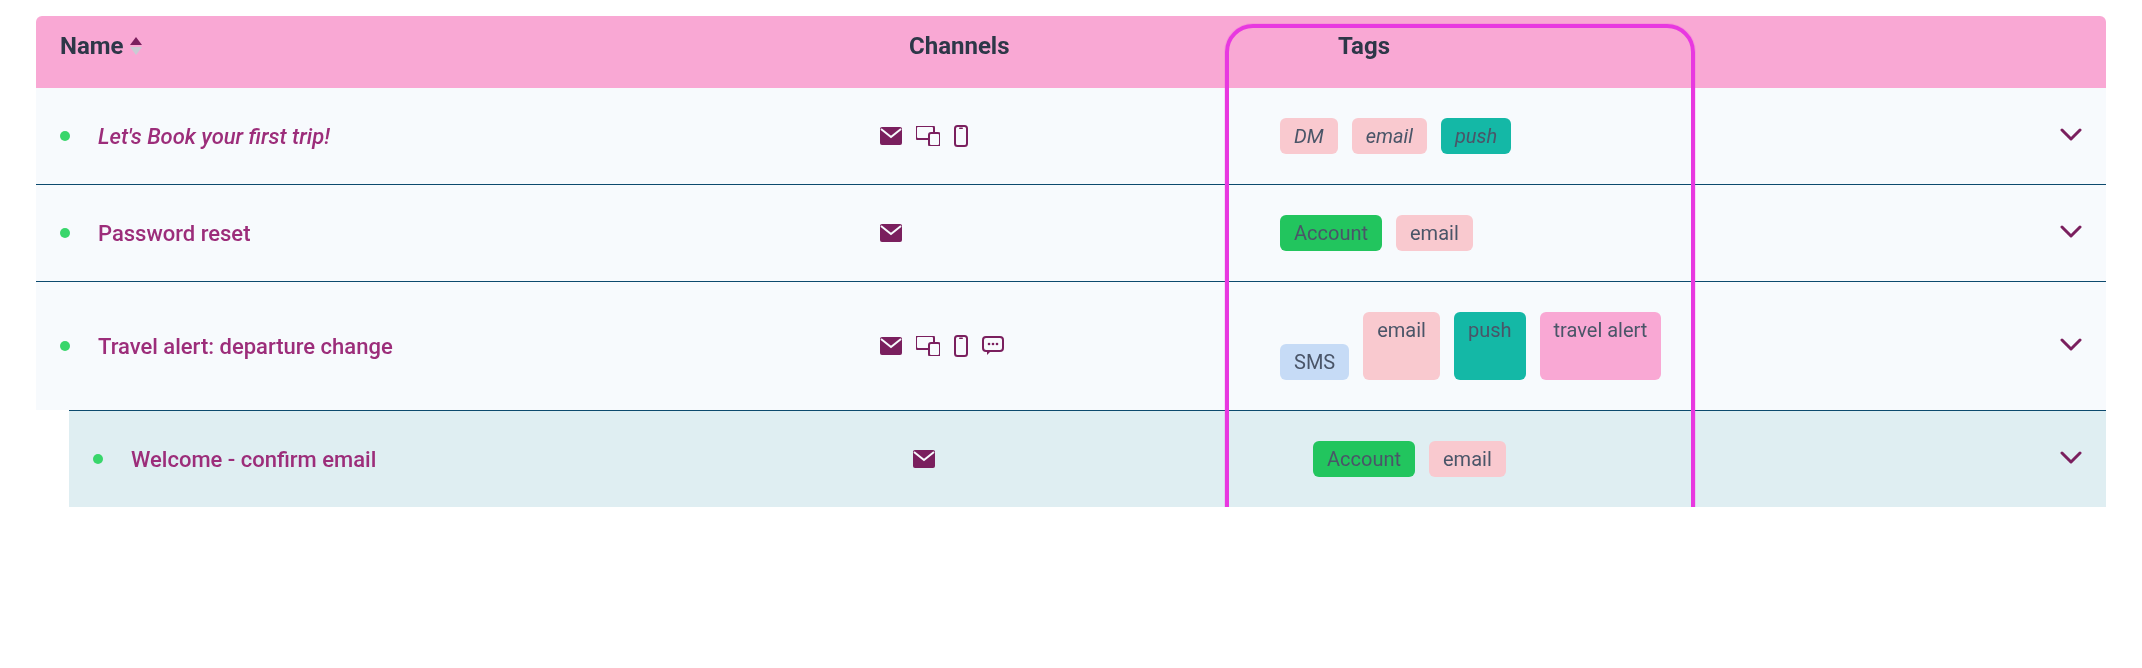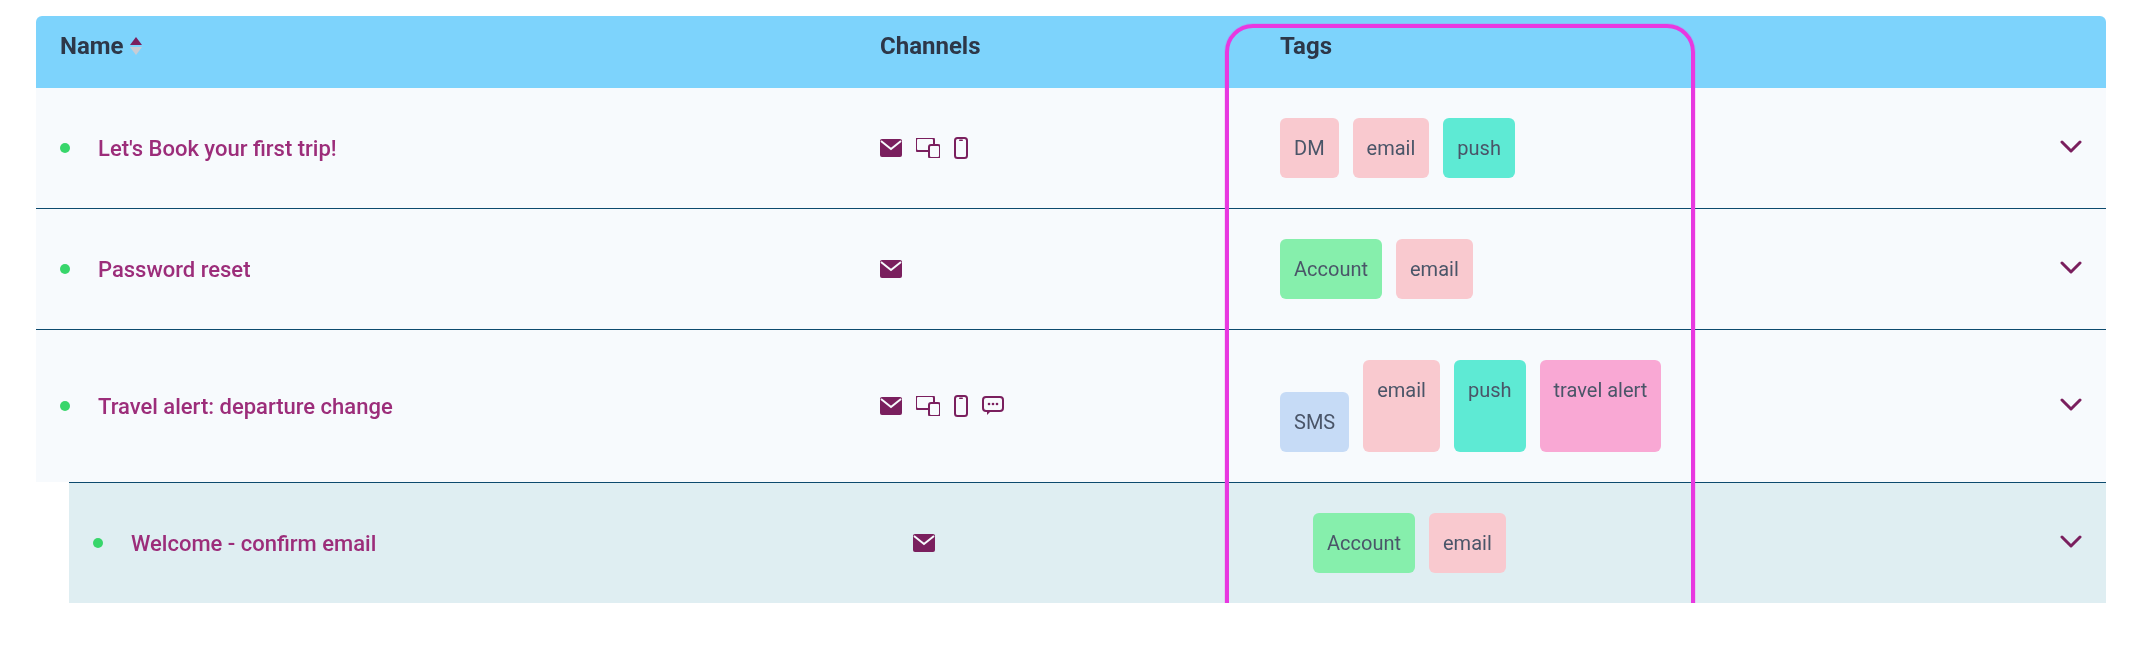--- a/index.html
+++ b/index.html
@@ -18,8 +18,9 @@
     display: flex;
     align-items: center;
     padding: 16px 24px 28px 24px;
-    background: #7dd3fc;
+    background: #f9a8d4;
     border-radius: 6px 6px 0 0;
+    gap: 29px;
   }
   .col-name { width: 820px; display: flex; align-items: center; }
   .col-channels { width: 400px; display: flex; align-items: center; }

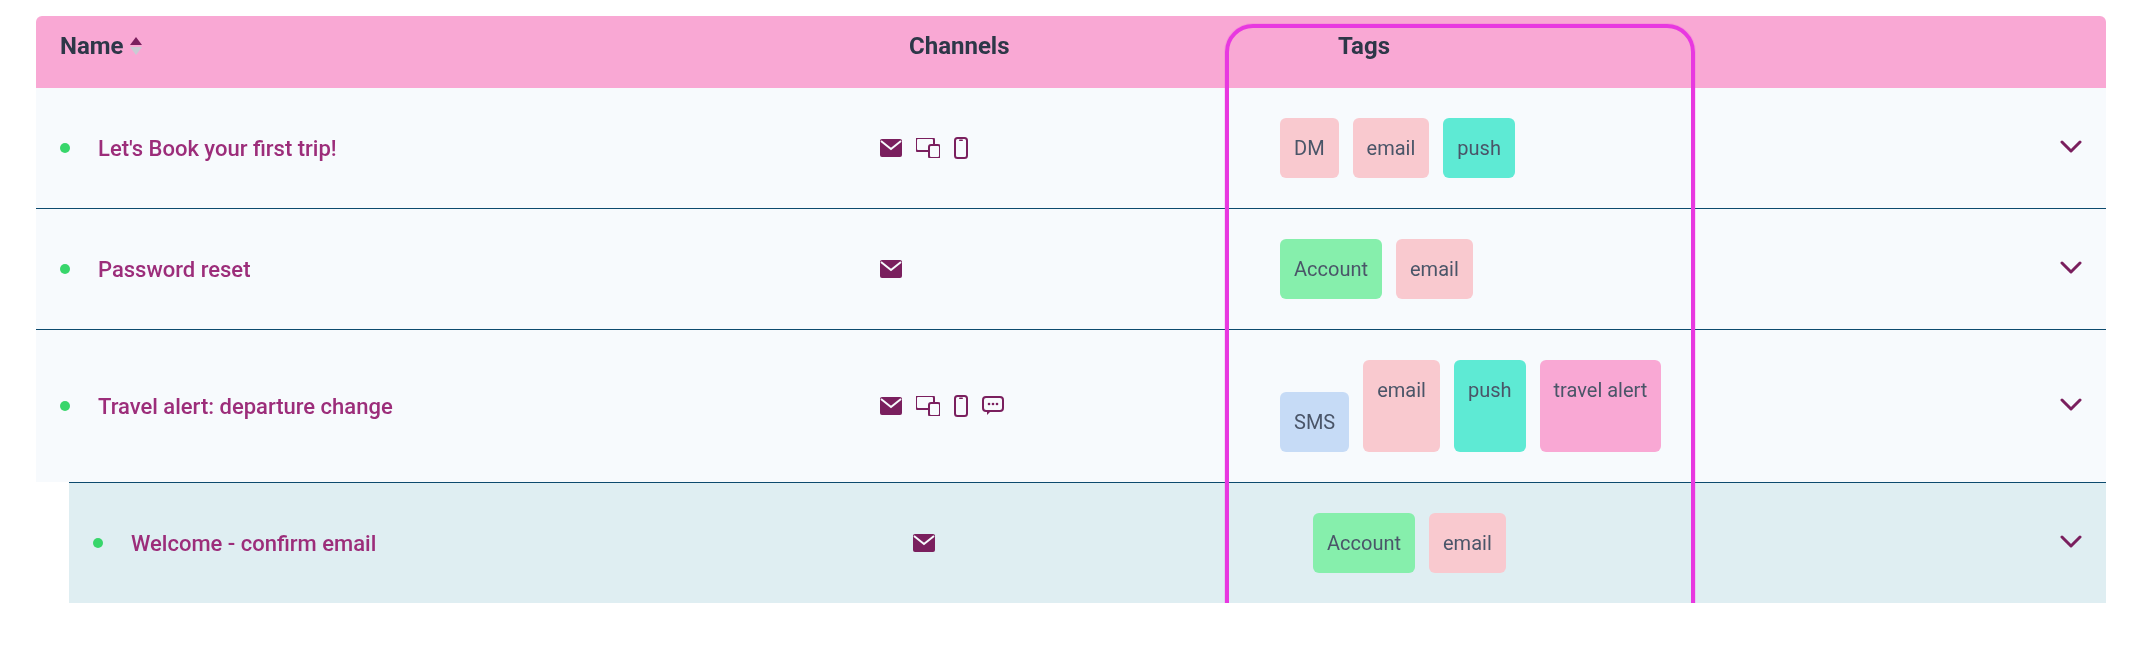--- a/index.html
+++ b/index.html
@@ -46,7 +46,7 @@
     border-top: 1px solid #0c4a6e;
     position: relative;
   }
-  .row.first { border-top: none; }
+  .row.first { border-top: none; font-style: italic; }
   .row.highlight { background: #dfeef2; margin-left: 33px; }
   .status-dot {
     width: 10px; height: 10px; border-radius: 50%;

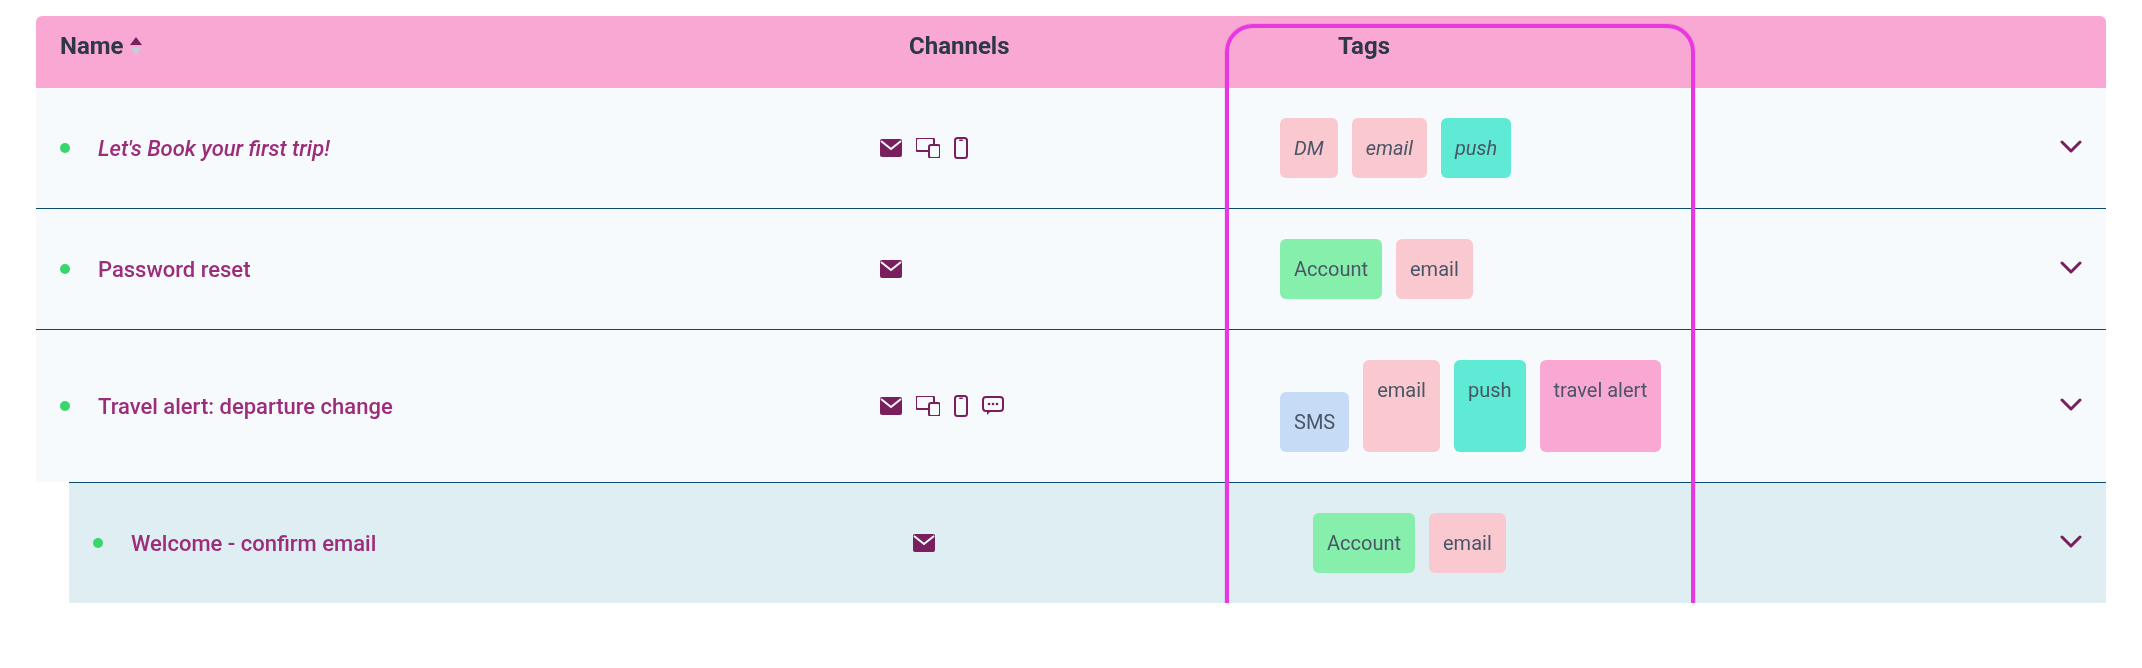--- a/index.html
+++ b/index.html
@@ -64,7 +64,7 @@
   .channel-icons svg { display: block; }
   .tags { display: flex; gap: 14px; flex-wrap: wrap; }
   .tag {
-    padding: 18px 14px;
+    padding: 6px 14px;
     border-radius: 6px;
     font-size: 20px;
     color: #4a5568;

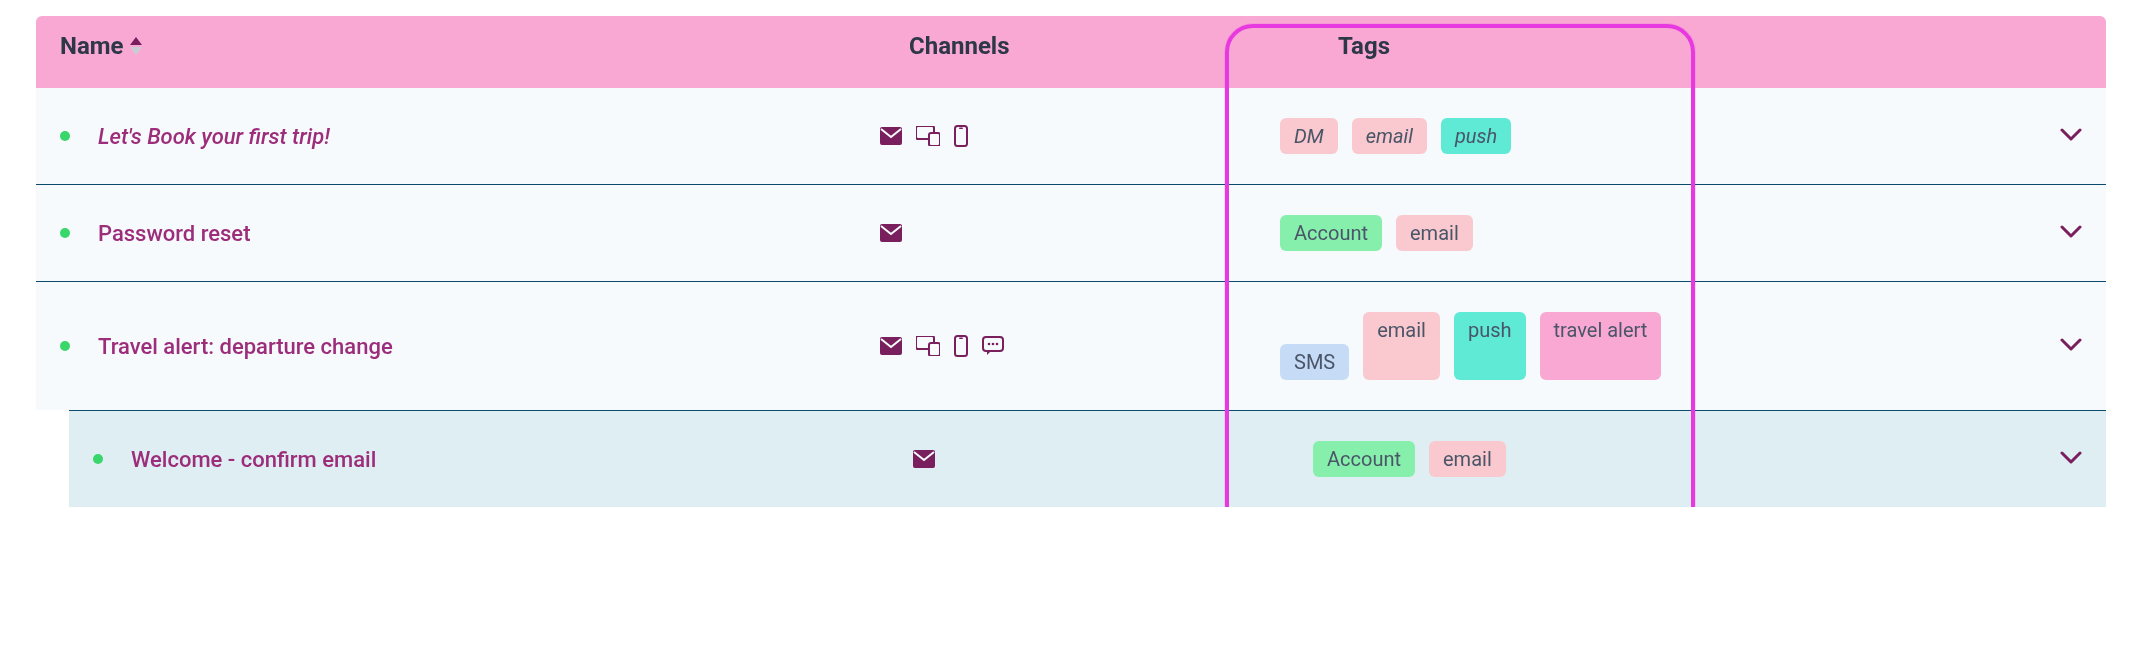--- a/index.html
+++ b/index.html
@@ -70,7 +70,7 @@
     color: #4a5568;
   }
   .tag-pink   { background: #f9c9cf; }
-  .tag-yellow { background: #5eead4; }
+  .tag-yellow { background: #14b8a6; }
   .tag-green  { background: #86efac; }
   .tag-blue   { background: #c6dbf6; margin-top: 32px; }
   .tag-mint   { background: #f9a8d4; }

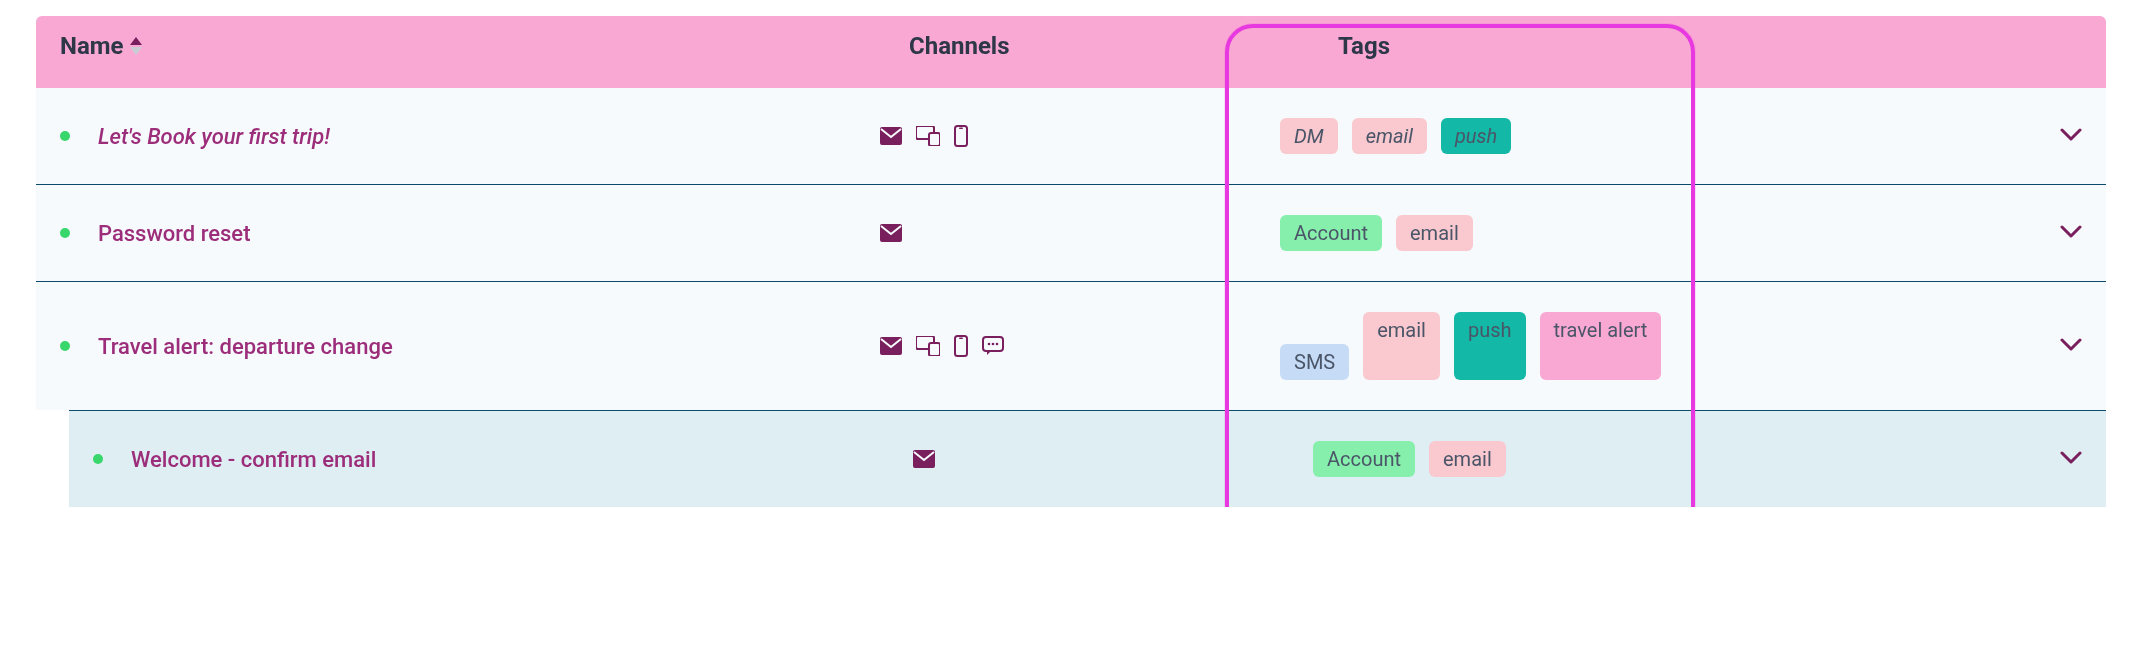--- a/index.html
+++ b/index.html
@@ -71,7 +71,7 @@
   }
   .tag-pink   { background: #f9c9cf; }
   .tag-yellow { background: #14b8a6; }
-  .tag-green  { background: #86efac; }
+  .tag-green  { background: #22c55e; }
   .tag-blue   { background: #c6dbf6; margin-top: 32px; }
   .tag-mint   { background: #f9a8d4; }
   .expand-chevron { cursor: pointer; }

